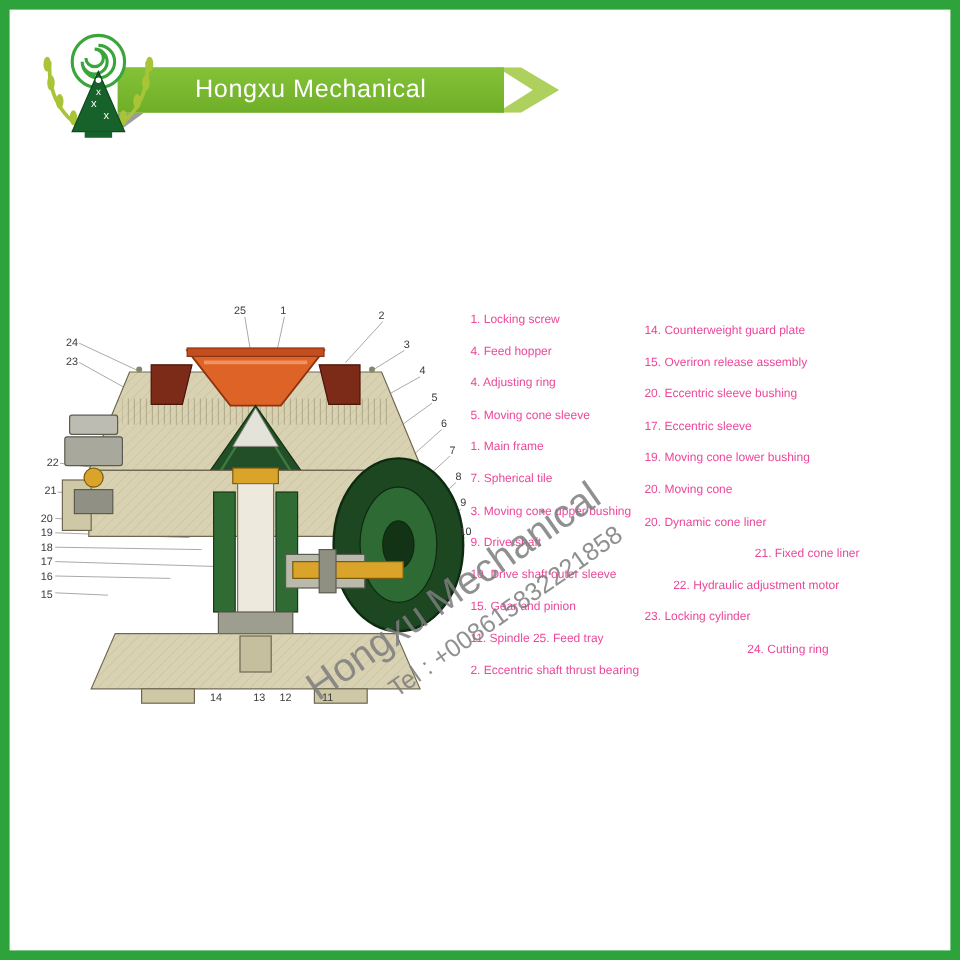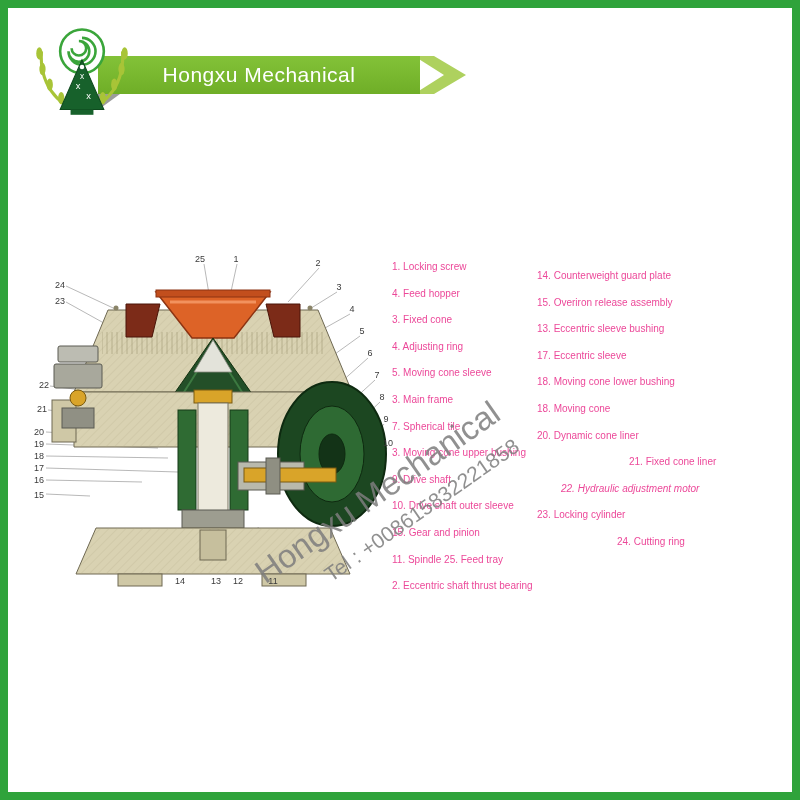--- a/index.html
+++ b/index.html
@@ -225,7 +225,6 @@
   <div class="col col-left">
     <span class="part-item">1. Locking screw</span>
     <span class="part-item">4. Feed hopper</span>
-    <span class="part-item">3. Fixed cone</span>
     <span class="part-item">4. Adjusting ring</span>
     <span class="part-item">5. Moving cone sleeve</span>
     <span class="part-item">3. Main frame</span>

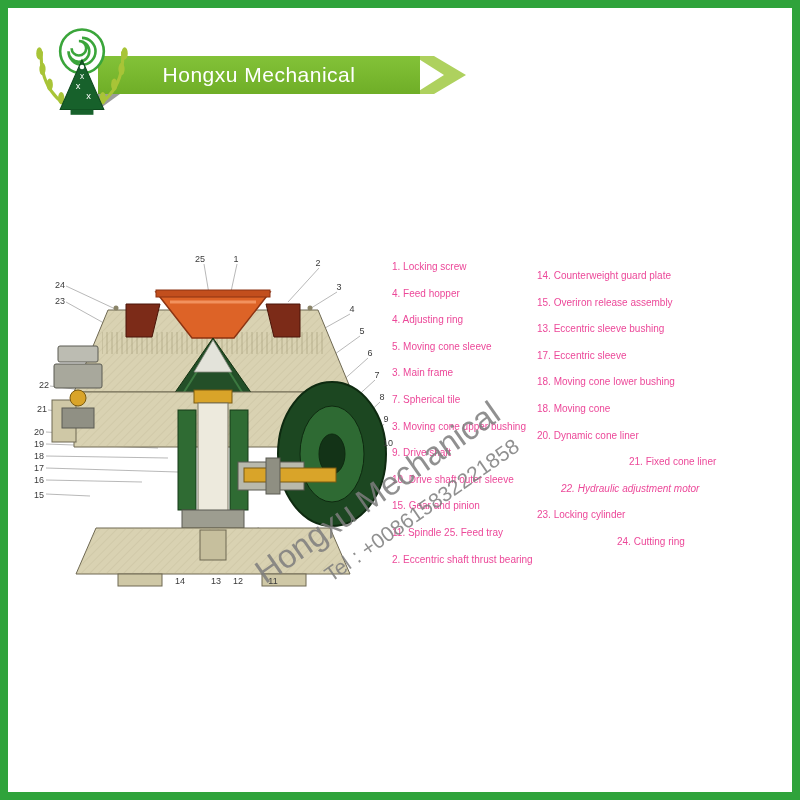--- a/index.html
+++ b/index.html
@@ -240,7 +240,7 @@
   <div class="col col-right">
     <span class="part-item">14. Counterweight guard plate</span>
     <span class="part-item">15. Overiron release assembly</span>
-    <span class="part-item">13. Eccentric sleeve bushing</span>
+    <span class="part-item">20. Eccentric sleeve bushing</span>
     <span class="part-item">17. Eccentric sleeve</span>
     <span class="part-item">18. Moving cone lower bushing</span>
     <span class="part-item">18. Moving cone</span>

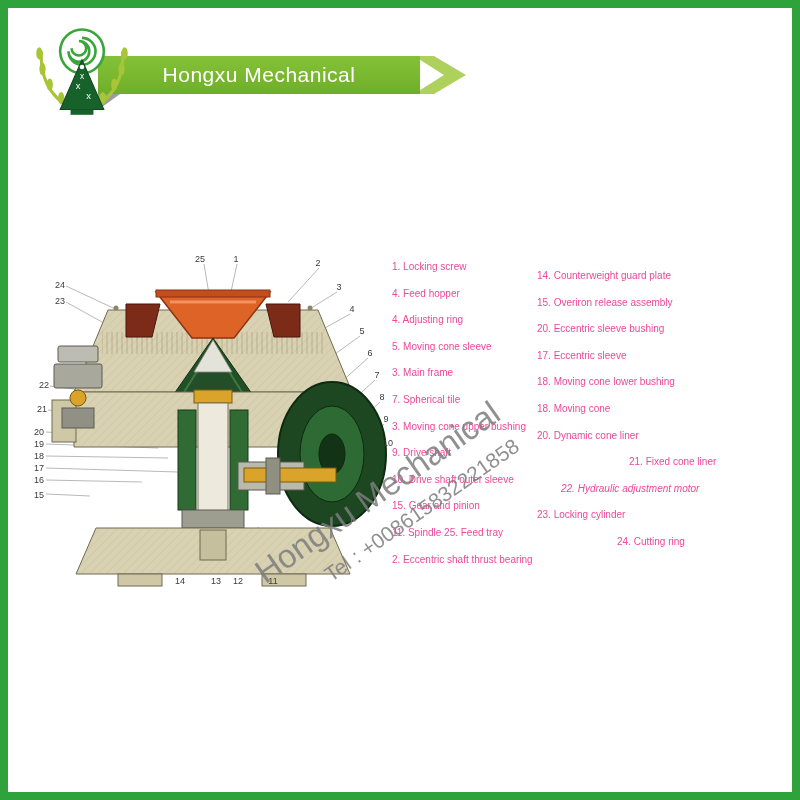--- a/index.html
+++ b/index.html
@@ -227,7 +227,7 @@
     <span class="part-item">4. Feed hopper</span>
     <span class="part-item">4. Adjusting ring</span>
     <span class="part-item">5. Moving cone sleeve</span>
-    <span class="part-item">3. Main frame</span>
+    <span class="part-item">1. Main frame</span>
     <span class="part-item">7. Spherical tile</span>
     <span class="part-item">3. Moving cone upper bushing</span>
     <span class="part-item">9. Drive shaft</span>

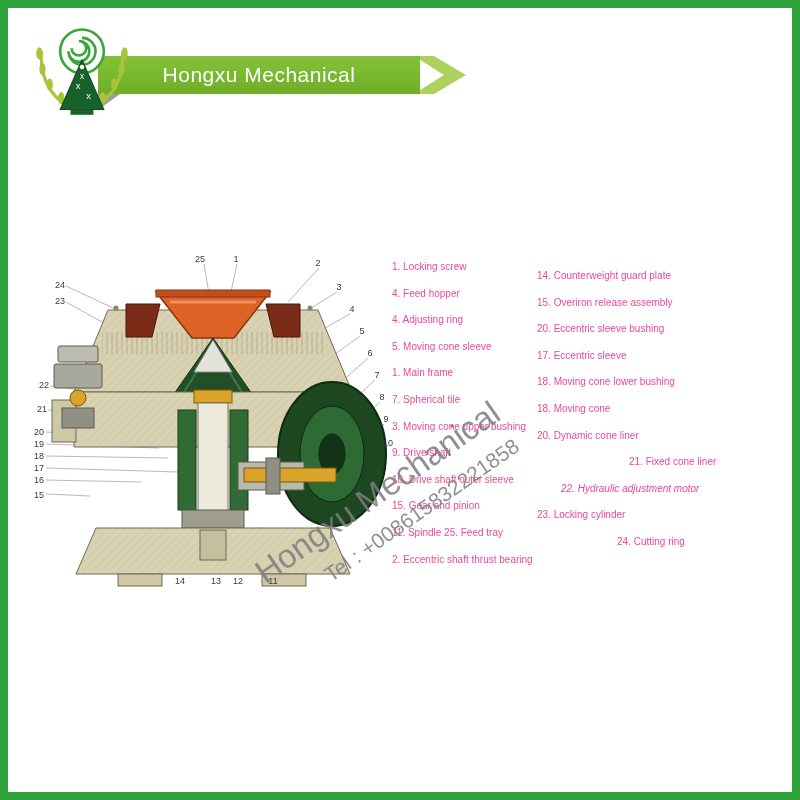--- a/index.html
+++ b/index.html
@@ -242,7 +242,7 @@
     <span class="part-item">15. Overiron release assembly</span>
     <span class="part-item">20. Eccentric sleeve bushing</span>
     <span class="part-item">17. Eccentric sleeve</span>
-    <span class="part-item">18. Moving cone lower bushing</span>
+    <span class="part-item">19. Moving cone lower bushing</span>
     <span class="part-item">18. Moving cone</span>
     <span class="part-item">20. Dynamic cone liner</span>
     <span class="part-item">21. Fixed cone liner</span>

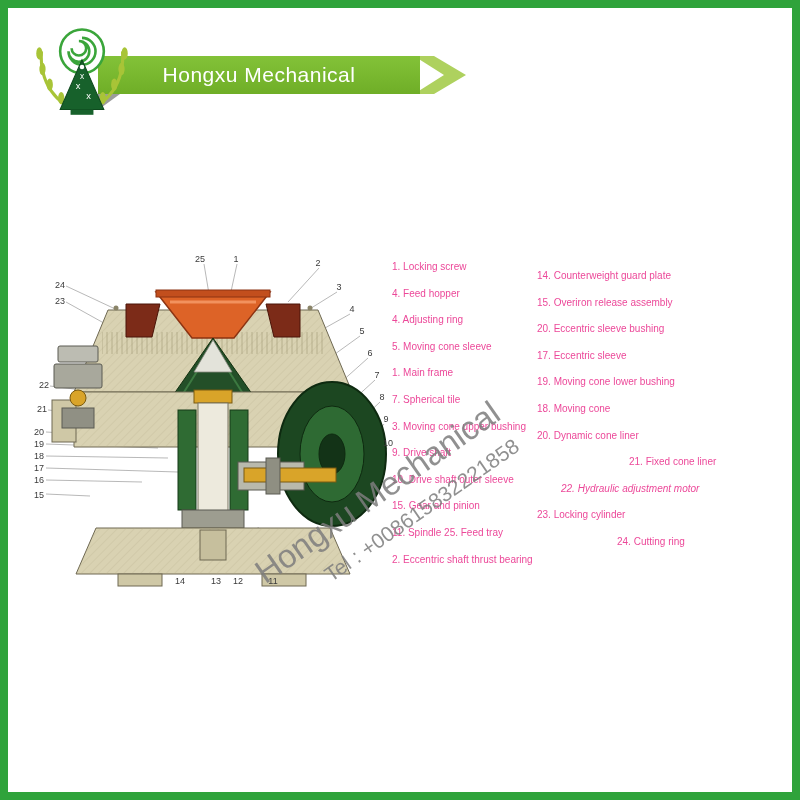--- a/index.html
+++ b/index.html
@@ -243,7 +243,7 @@
     <span class="part-item">20. Eccentric sleeve bushing</span>
     <span class="part-item">17. Eccentric sleeve</span>
     <span class="part-item">19. Moving cone lower bushing</span>
-    <span class="part-item">18. Moving cone</span>
+    <span class="part-item">20. Moving cone</span>
     <span class="part-item">20. Dynamic cone liner</span>
     <span class="part-item">21. Fixed cone liner</span>
     <span class="part-item">22. Hydraulic adjustment motor</span>

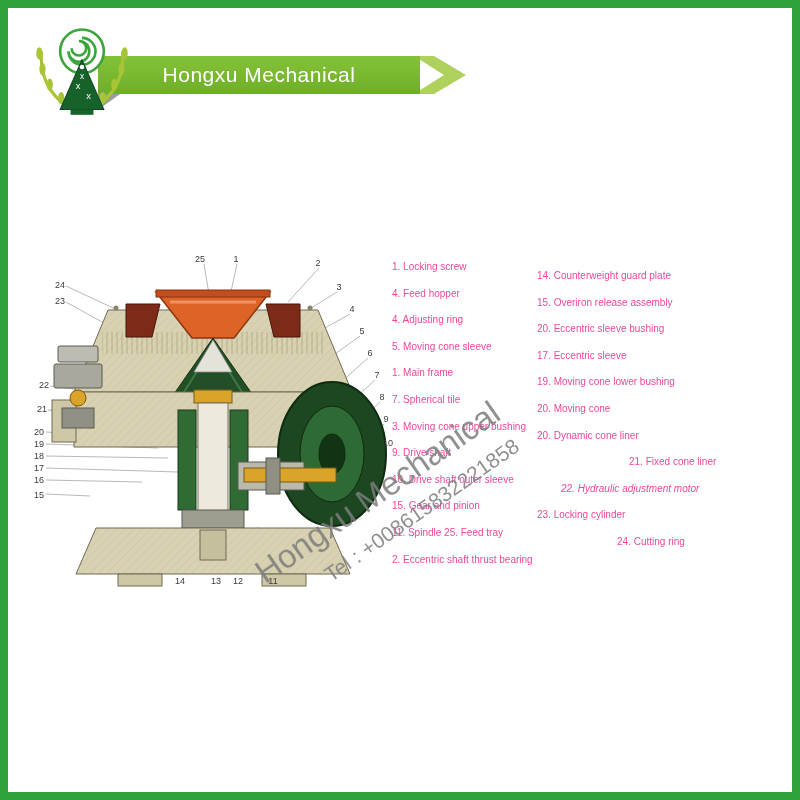--- a/index.html
+++ b/index.html
@@ -34,7 +34,7 @@
     font-size:10px; color:#ec4899; white-space:nowrap;
   }
   .col-right .part-item:nth-child(8)  { margin-left:92px; }  
-  .col-right .part-item:nth-child(9)  { margin-left:24px;font-style:italic; }  
+  .col-right .part-item:nth-child(9)  { margin-left:24px; }  
   .col-right .part-item:nth-child(10) { }  
   .col-right .part-item:nth-child(11) { margin-left:80px; }  
 

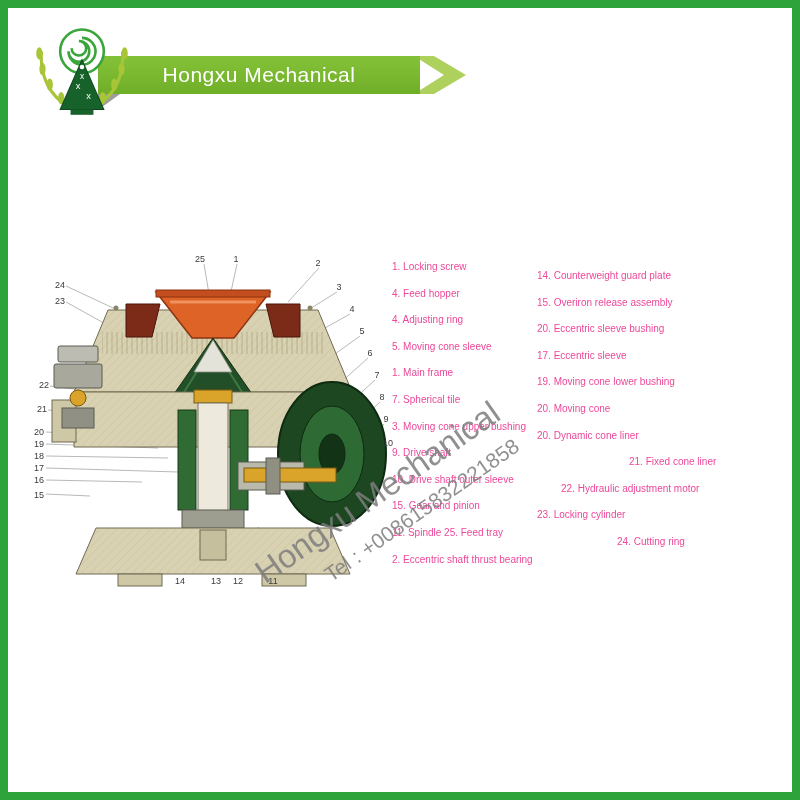--- a/index.html
+++ b/index.html
@@ -36,7 +36,7 @@
   .col-right .part-item:nth-child(8)  { margin-left:92px; }  
   .col-right .part-item:nth-child(9)  { margin-left:24px; }  
   .col-right .part-item:nth-child(10) { }  
-  .col-right .part-item:nth-child(11) { margin-left:80px; }  
+  .col-right .part-item:nth-child(11) { margin-left:60px;text-align:center; }  
 
   
   .watermark {

